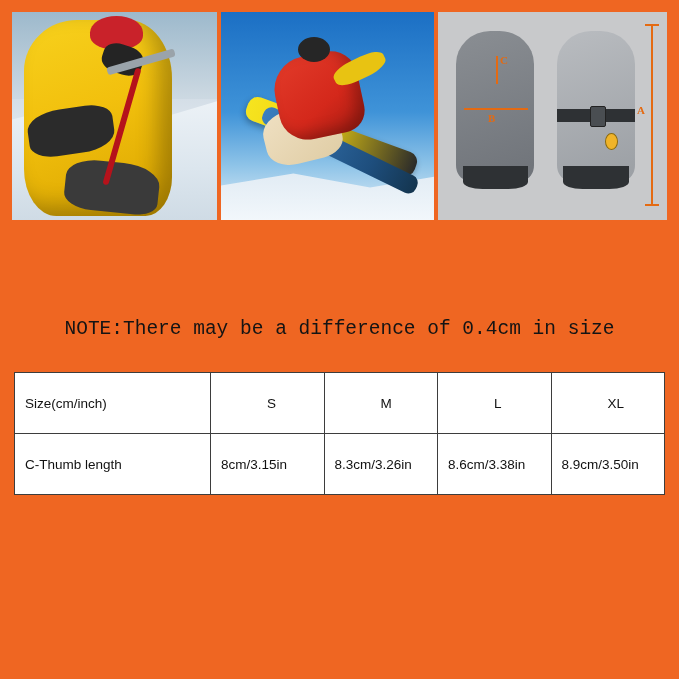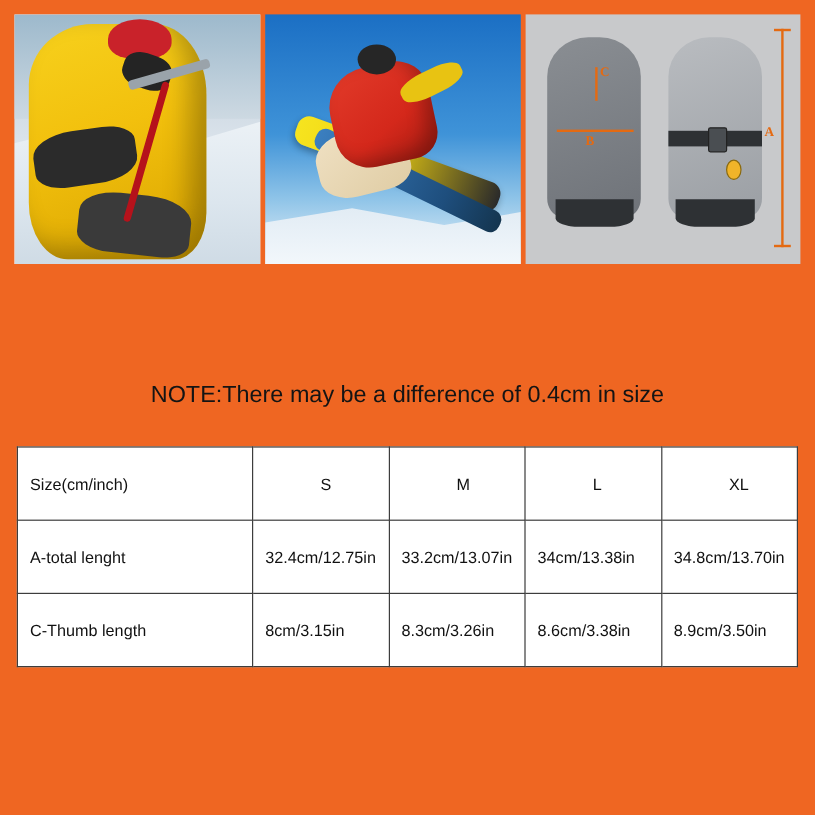--- a/index.html
+++ b/index.html
@@ -200,7 +200,7 @@
     text-align: center;
     color: #141414;
     font-size: 19.5px;
-    font-family: Liberation Sans, sans-serif;
+    font-family: Liberation Mono, monospace;
   }
 
   

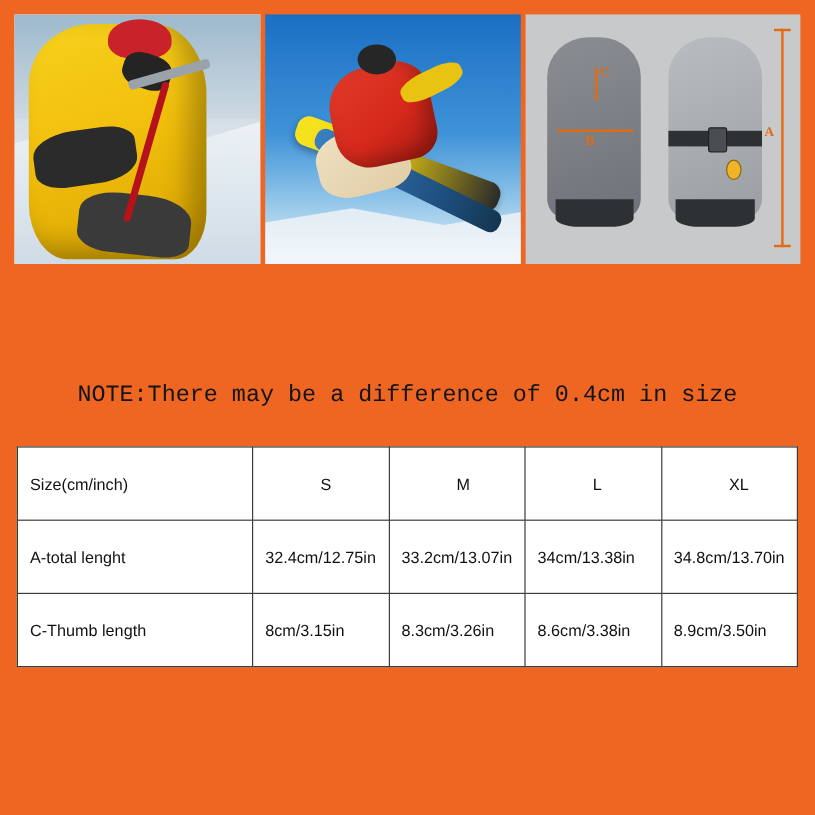--- a/index.html
+++ b/index.html
@@ -300,13 +300,6 @@
       </thead>
       <tbody>
         <tr>
-          <td>A-total lenght</td>
-          <td>32.4cm/12.75in</td>
-          <td>33.2cm/13.07in</td>
-          <td>34cm/13.38in</td>
-          <td>34.8cm/13.70in</td>
-        </tr>
-        <tr>
           <td>C-Thumb length</td>
           <td>8cm/3.15in</td>
           <td>8.3cm/3.26in</td>

